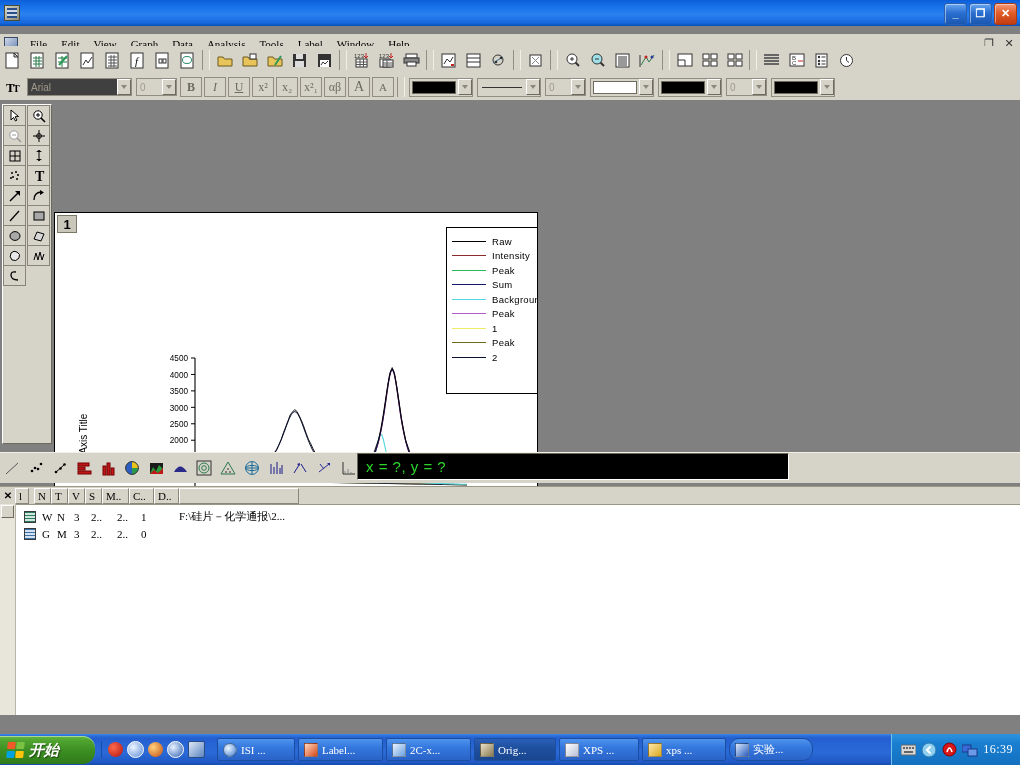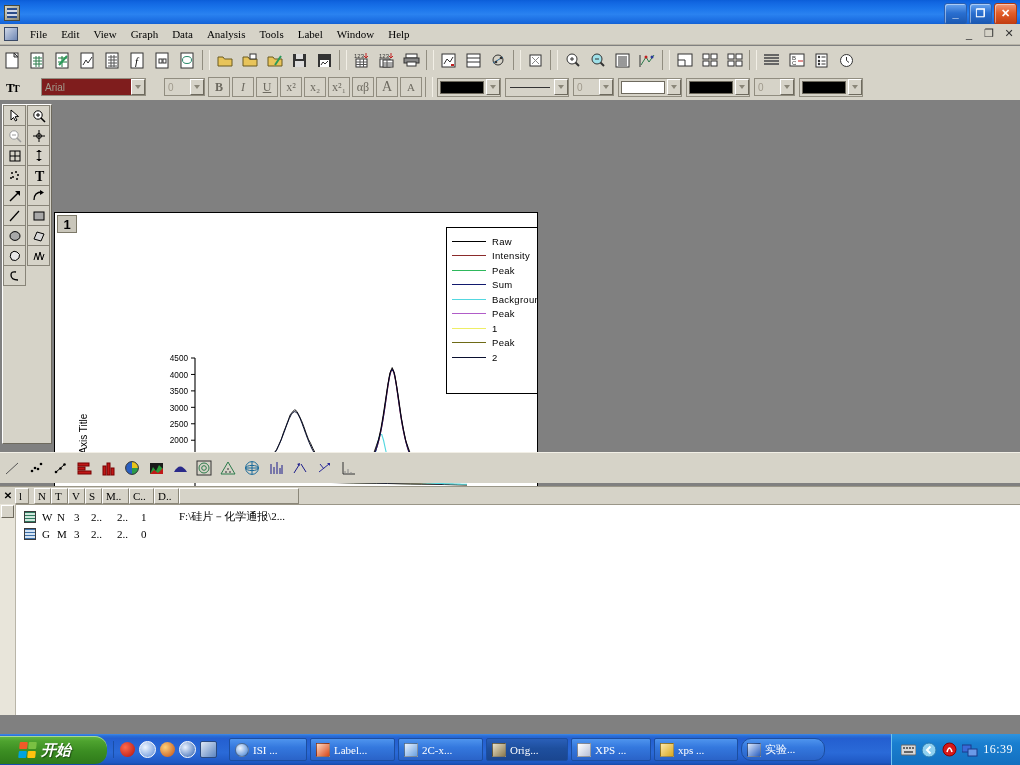--- a/index.html
+++ b/index.html
@@ -42,7 +42,7 @@
 
   
   .menubar{
-    position:absolute;left:0;top:24px;width:1020px;height:20px;
+    position:absolute;left:0;top:34px;width:1020px;height:20px;
     background:#d6d3c8;display:flex;align-items:center;
     border-bottom:1px solid #b8b4a8;
   }

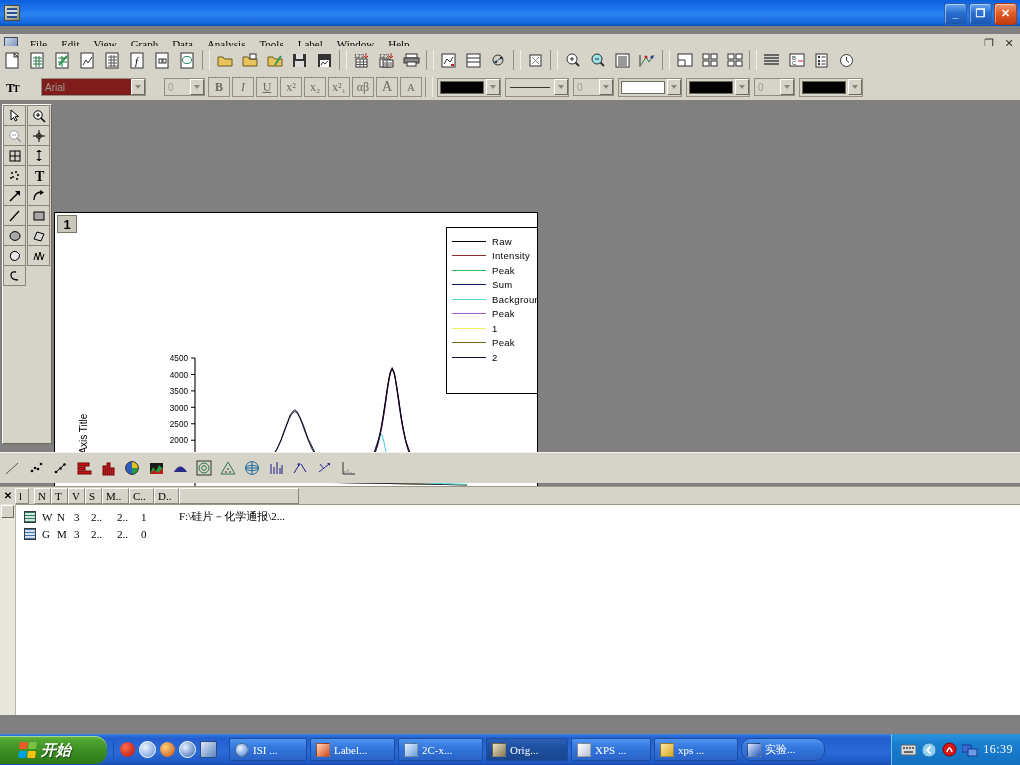--- a/index.html
+++ b/index.html
@@ -75,8 +75,8 @@
 
   
   .fontbox{
-    display:flex;align-items:center;height:18px;margin:0 16px;
-    border:1px solid #918d80;background:#7f1d1d;box-sizing:border-box;
+    display:flex;align-items:center;height:18px;margin:0 2px;
+    border:1px solid #918d80;background:#404040;box-sizing:border-box;
   }
   .fontbox .fname{width:86px;padding-left:3px;color:#a09a8c;font-size:10px;overflow:hidden;white-space:nowrap;}
   .arrowbtn{

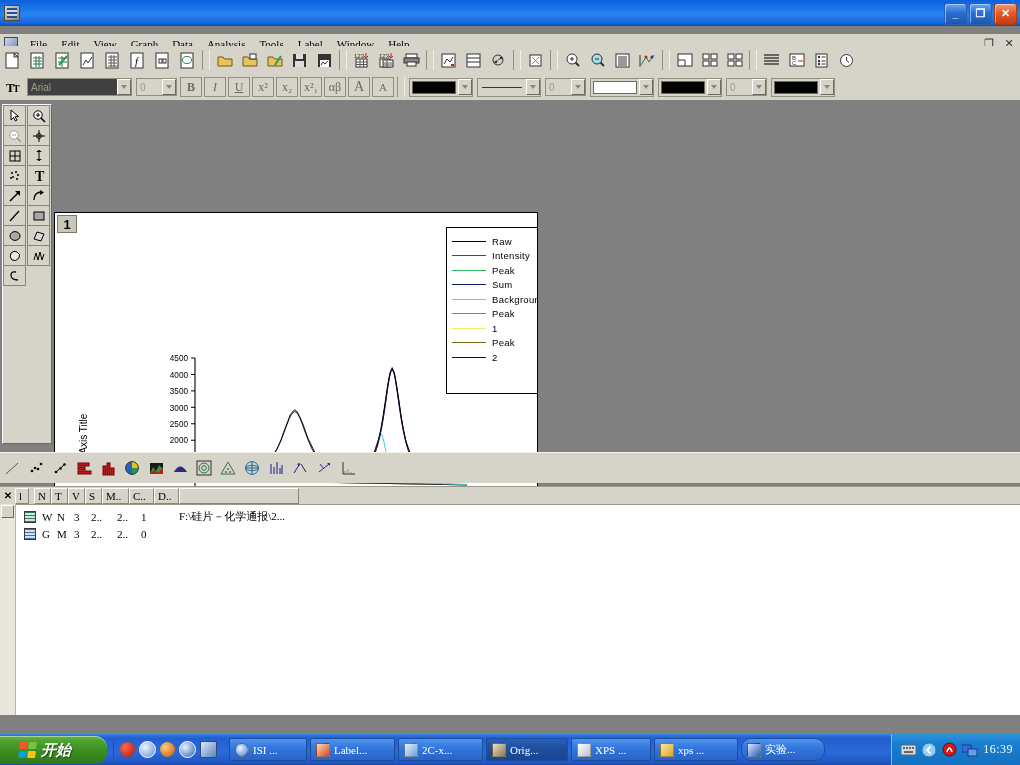--- a/index.html
+++ b/index.html
@@ -893,6 +893,9 @@
       </div>
   </div>
 
+  <div class="coordbar">
+    <div class="coordtxt">x = ?, y = ?</div>
+  </div>
 
   <div class="explorer">
     <div class="exp-hdr">

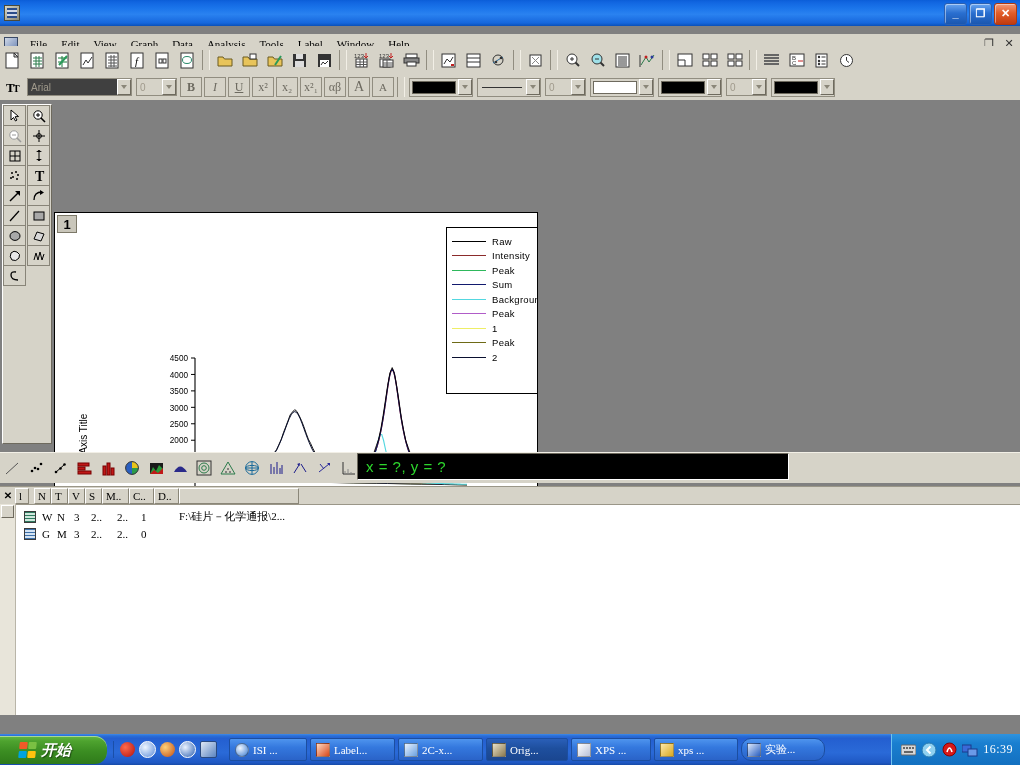--- a/index.html
+++ b/index.html
@@ -196,7 +196,6 @@
     background:linear-gradient(180deg,#63b843 0%,#4ea32f 18%,#3b8d22 55%,#2f7a1a 100%);
     border-radius:0 12px 12px 0;display:flex;align-items:center;
     box-shadow:inset 0 1px 0 rgba(255,255,255,.45);
-    padding-left:12px;
   }
   .startflag{
     width:17px;height:16px;margin:0 5px 0 7px;flex:none;

